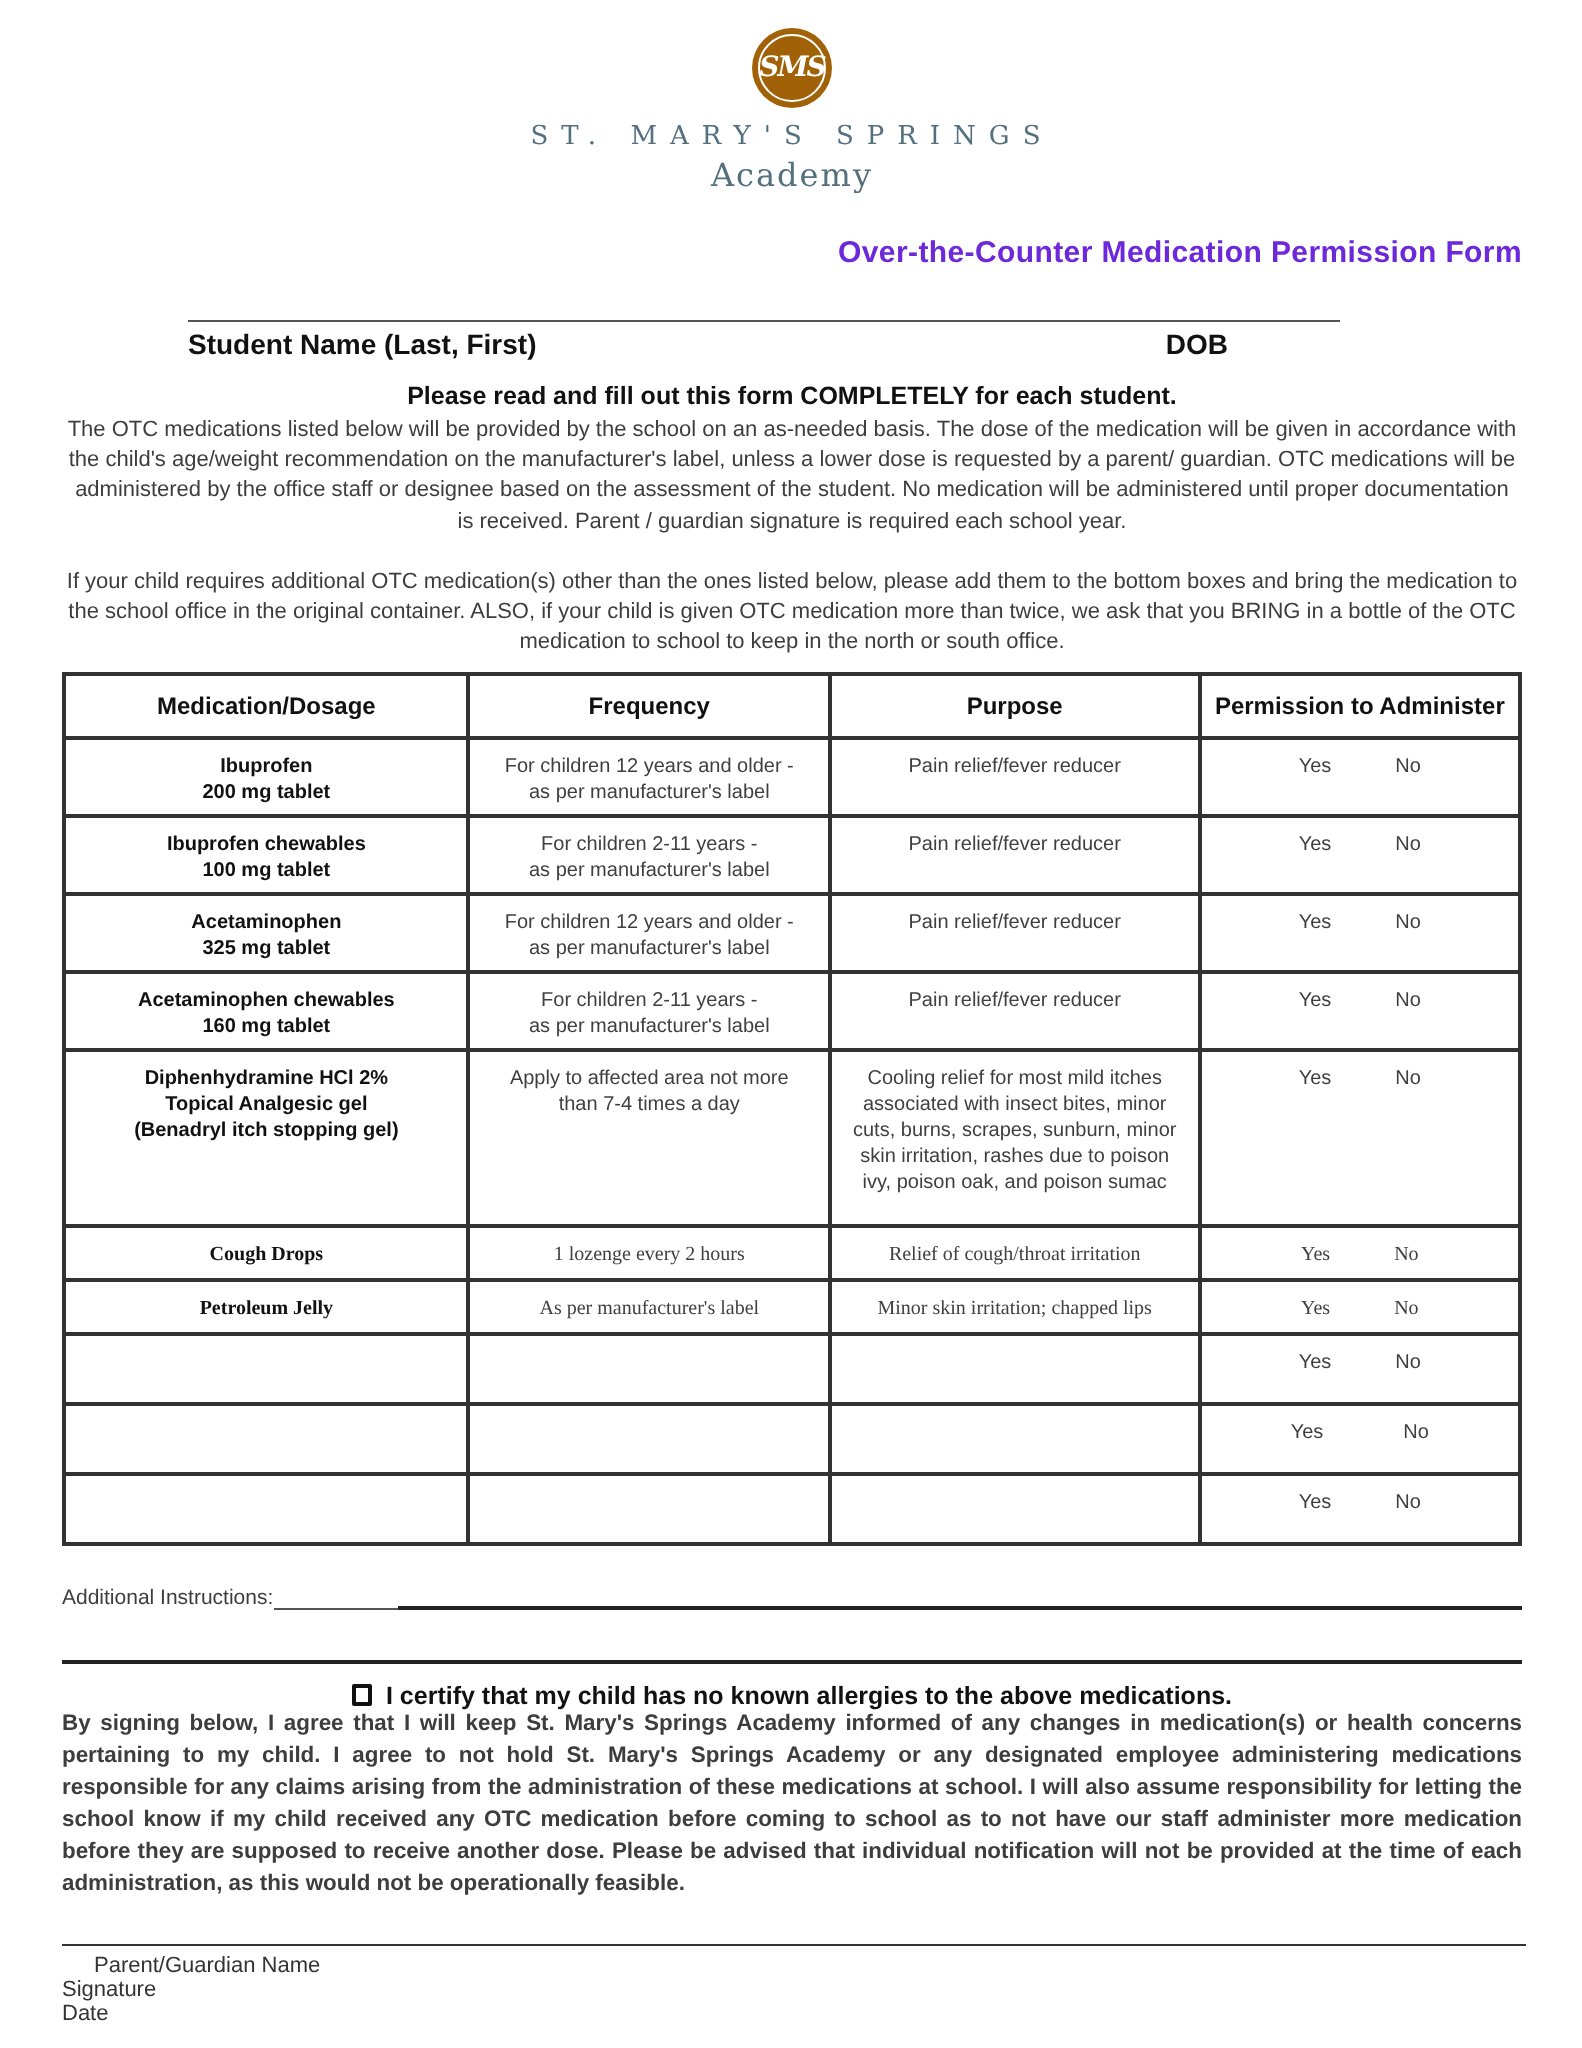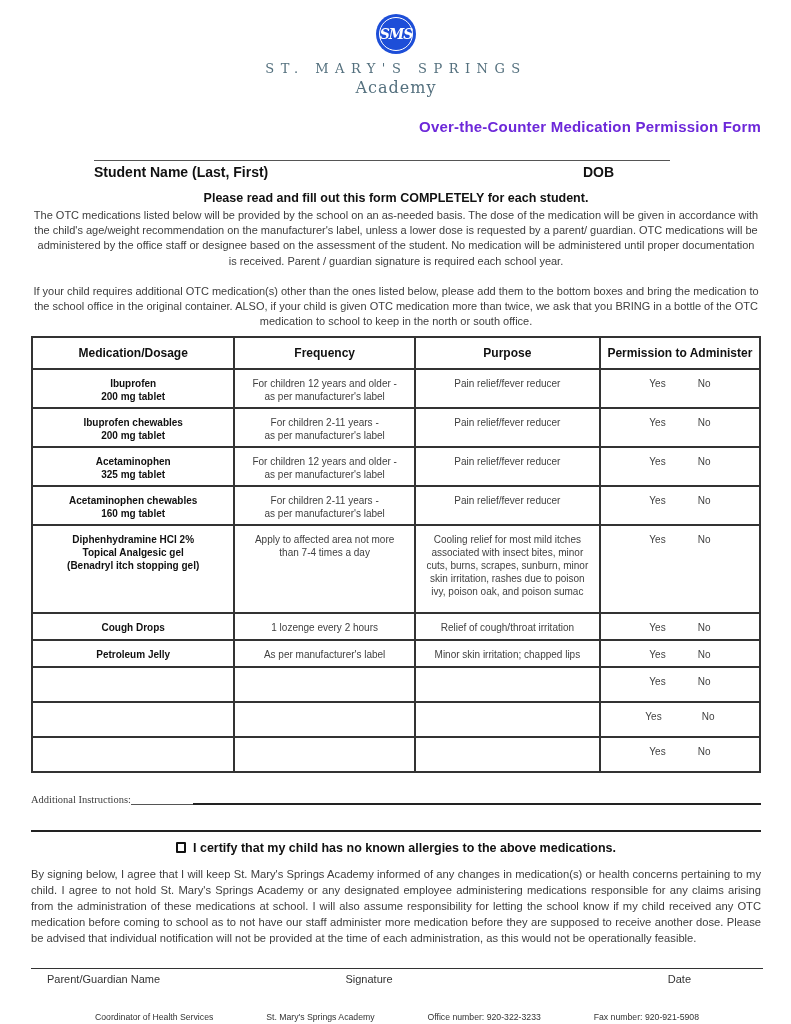--- a/index.html
+++ b/index.html
@@ -14,7 +14,7 @@
   .logo-block { text-align: center; }
   .logo-circle {
     width: 40px; height: 40px; border-radius: 50%;
-    background: #1d4ed8; margin: 0 auto; position: relative;
+    background: #a16207; margin: 0 auto; position: relative;
   }
   .logo-circle .ring {
     position: absolute; inset: 3px; border: 1.5px solid #ffffff; border-radius: 50%;

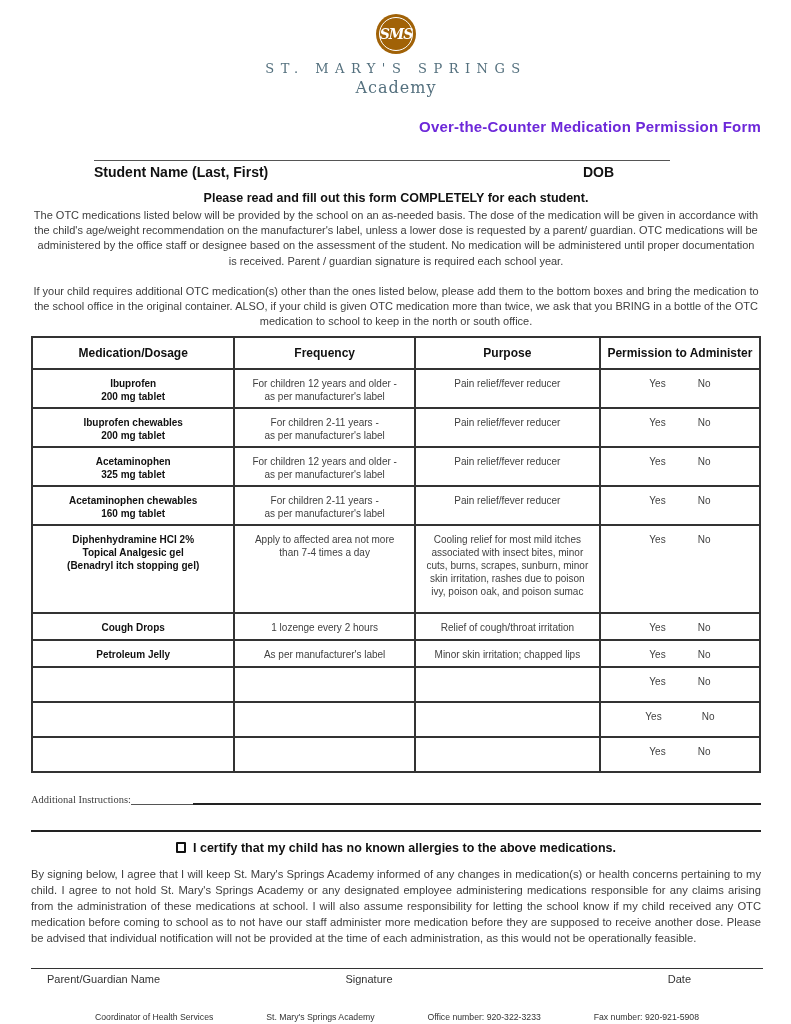--- a/index.html
+++ b/index.html
@@ -177,7 +177,7 @@
     </tr>
     <tr class="r-std">
       <td class="med">Ibuprofen chewables
-200 mg tablet</td>
+100 mg tablet</td>
       <td class="freq">For children 2-11 years -
 as per manufacturer's label</td>
       <td class="purp">Pain relief/fever reducer</td>

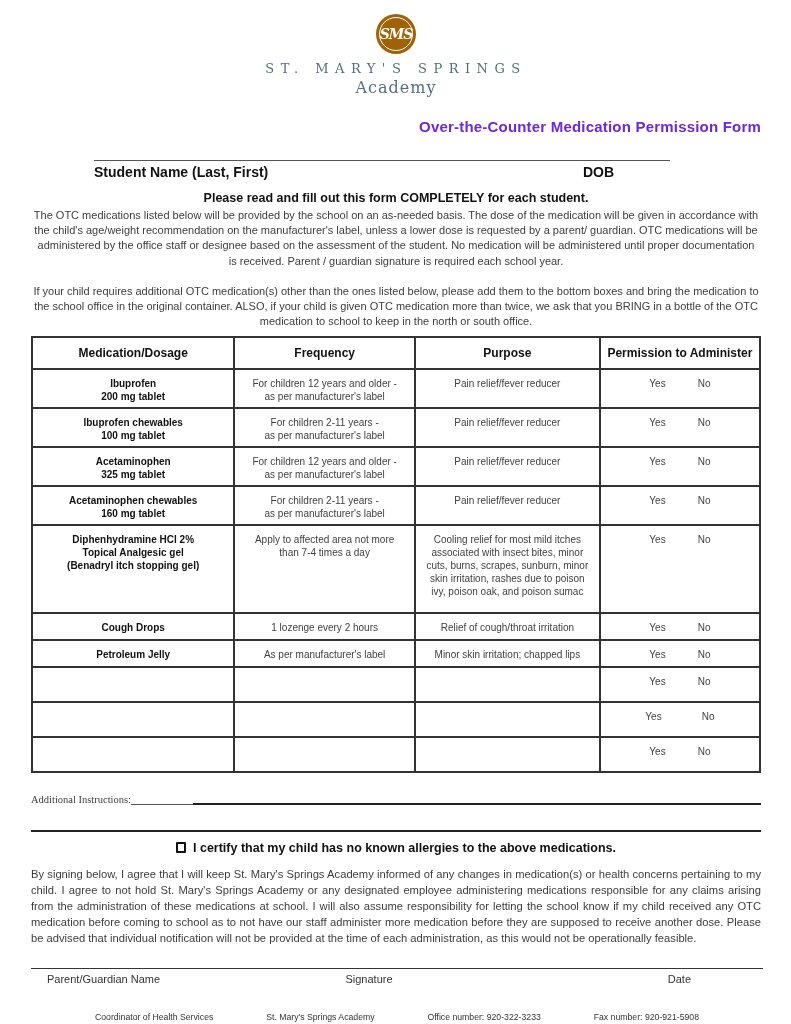--- a/index.html
+++ b/index.html
@@ -76,7 +76,7 @@
   .med-table td.freq, .med-table td.purp { white-space: pre-line; }
   .r-std  { height: 38px; margin-top: 20px; }
   .r-tall { height: 88px; }
-  .r-short{ height: 27px; }
+  .r-short{ height: 27px; font-family: Liberation Serif, serif; }
   .r-empty{ height: 35px; }
   .yn { display: inline-flex; gap: 32px; }
   .yn span { cursor: pointer; }

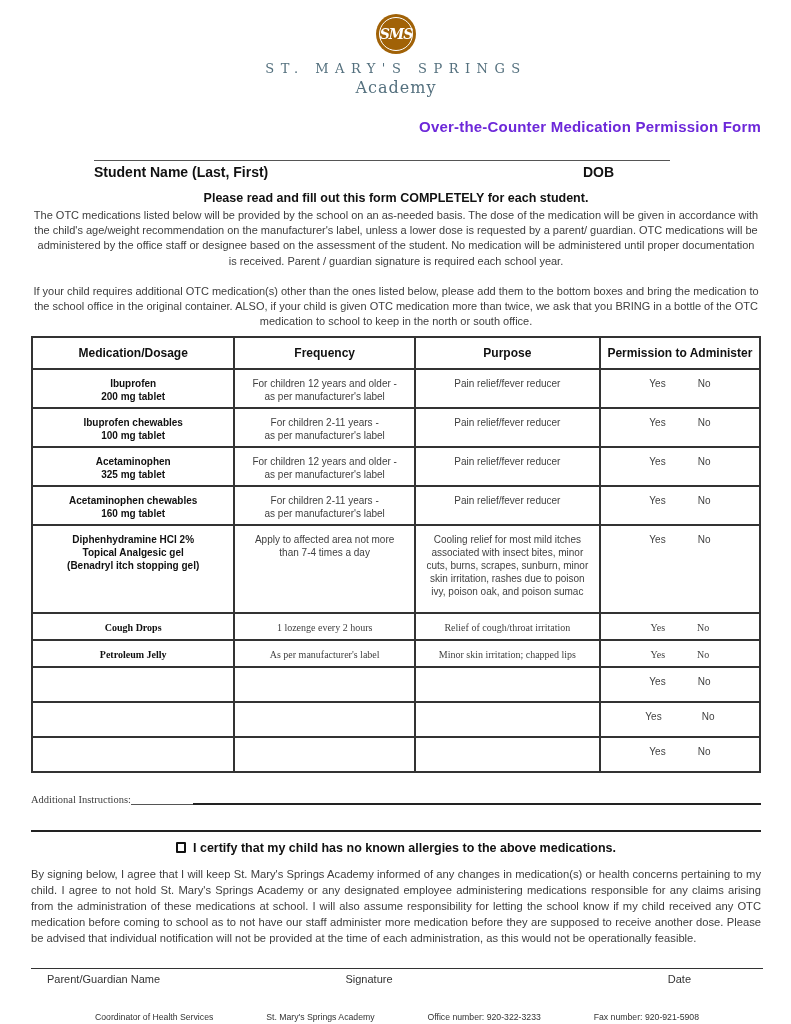--- a/index.html
+++ b/index.html
@@ -83,7 +83,7 @@
 
   
   .addl-row {
-    margin-top: 20px; display: flex; align-items: flex-end; width: 730px; font-family: Liberation Serif, serif;
+    margin-top: 20px; display: flex; align-items: flex-end; width: 730px;
   }
   .addl-label { font-size: 10.5px; color: #3d3d3d; white-space: nowrap; }
   .addl-line-thin { width: 62px; border-bottom: 1px solid #555555; height: 12px; }

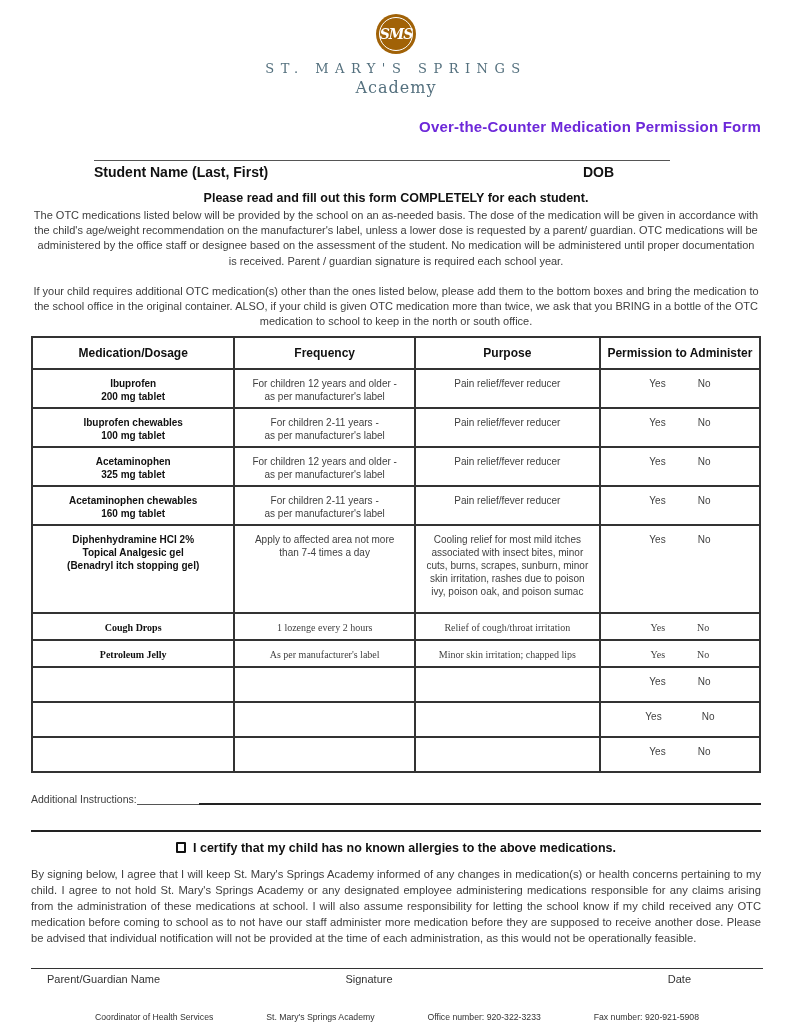--- a/index.html
+++ b/index.html
@@ -105,8 +105,8 @@
 
   
   .agreement-p {
-    margin-top: 12px; width: 730px; font-size: 11.2px; line-height: 1.42;
-    color: #3d3d3d; text-align: justify;
+    width: 730px; font-size: 11.2px; line-height: 1.42;
+    color: #3d3d3d; text-align: justify; font-weight: bold;
   }
 
   

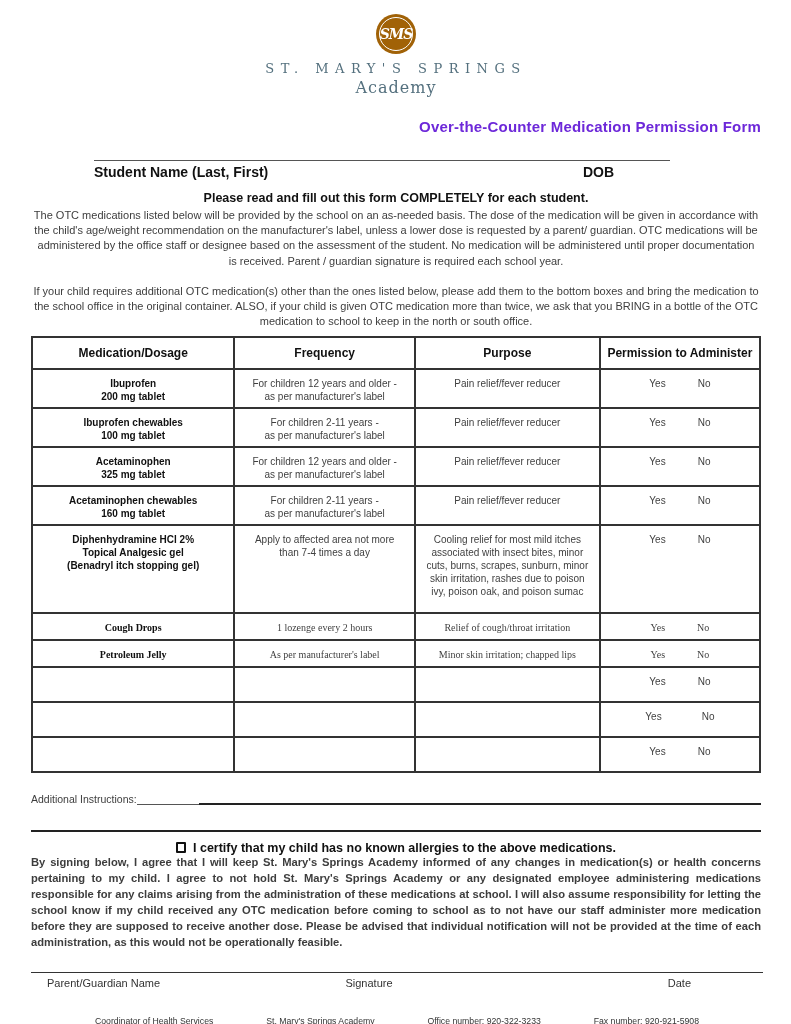--- a/index.html
+++ b/index.html
@@ -112,7 +112,7 @@
   
   .sig-block {
     margin-top: 21px; width: 732px; border-top: 1.5px solid #333333; padding-top: 4px;
-    display: flex; align-items: flex-start;
+    display: flex; align-items: flex-start; flex-direction: column;
   }
   .sig-block .lbl { font-size: 11px; color: #333333; }
   .sig-left  { flex: 1; text-align: left; padding-left: 16px; }

